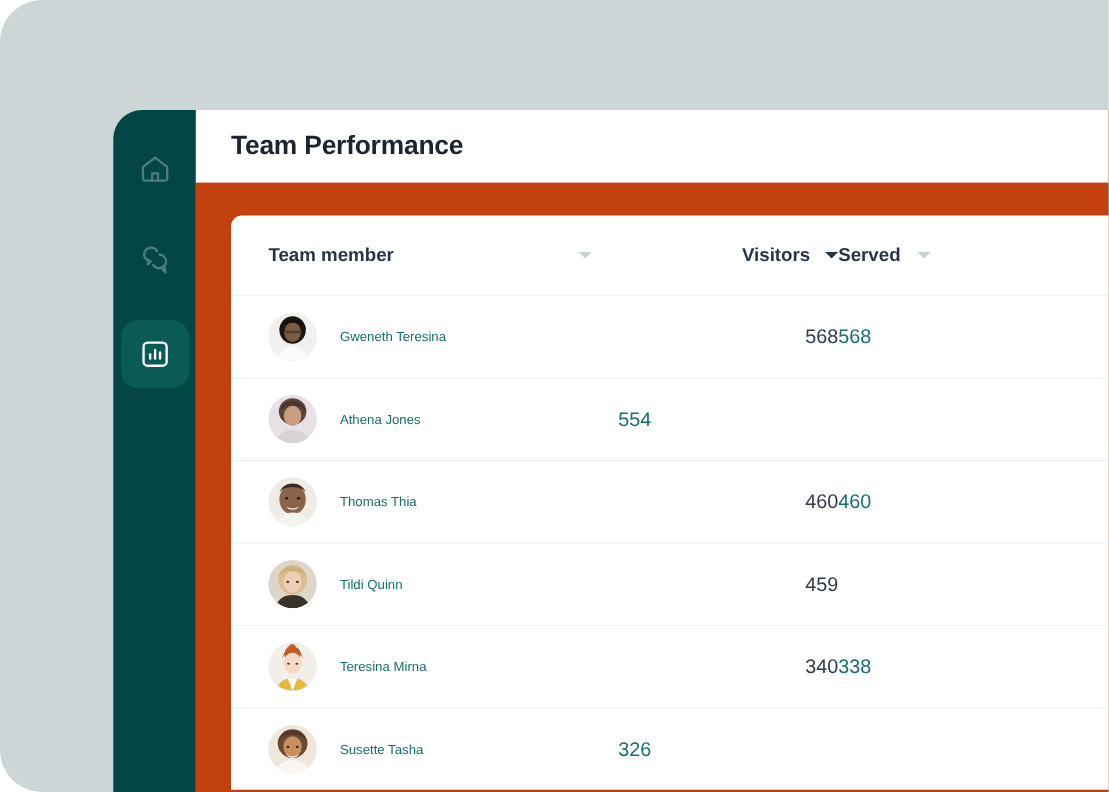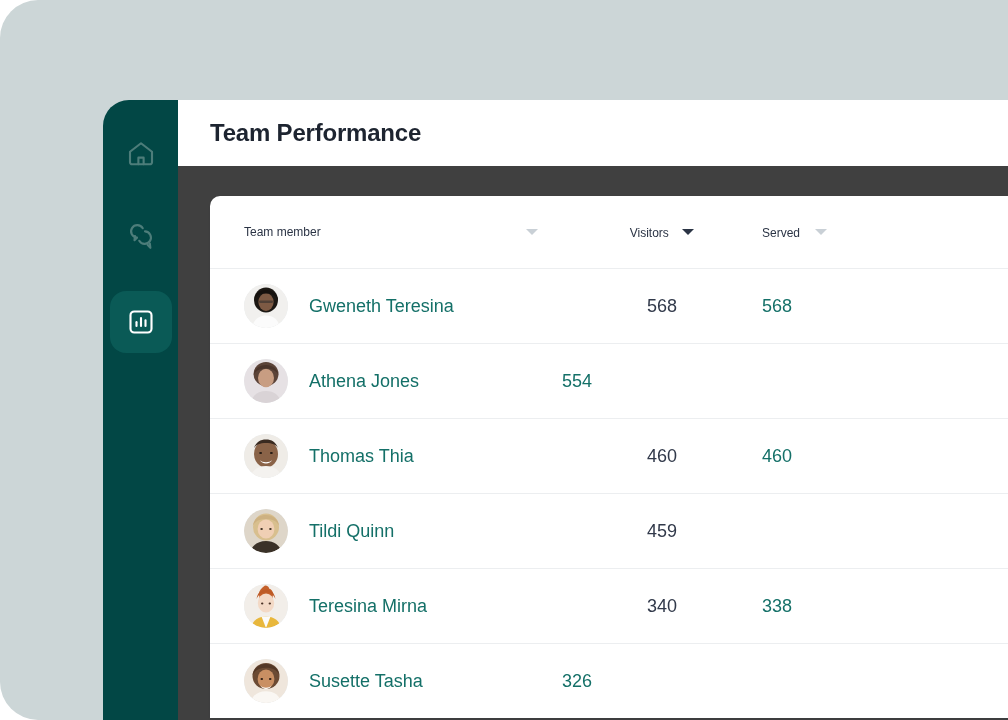--- a/index.html
+++ b/index.html
@@ -51,7 +51,7 @@
     position:absolute;
     left:178px; top:100px;
     width:830px; height:620px;
-    background:#404040;
+    background:#c2410c;
     overflow:hidden;
   }
   #topbar{

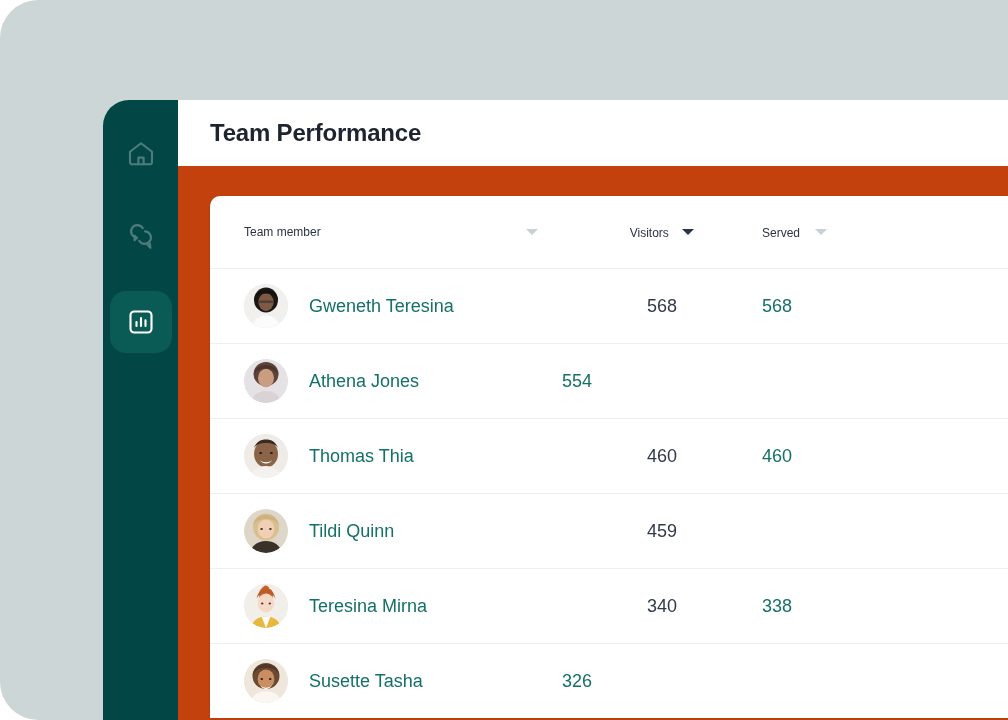--- a/index.html
+++ b/index.html
@@ -93,9 +93,9 @@
   
   #header-row{ height:72px; }
   .th{
-    font-size:12px;
+    font-size:17px;
     color:#2b3445;
-    font-weight:normal;
+    font-weight:bold;
   }
   .caret{
     display:inline-block;

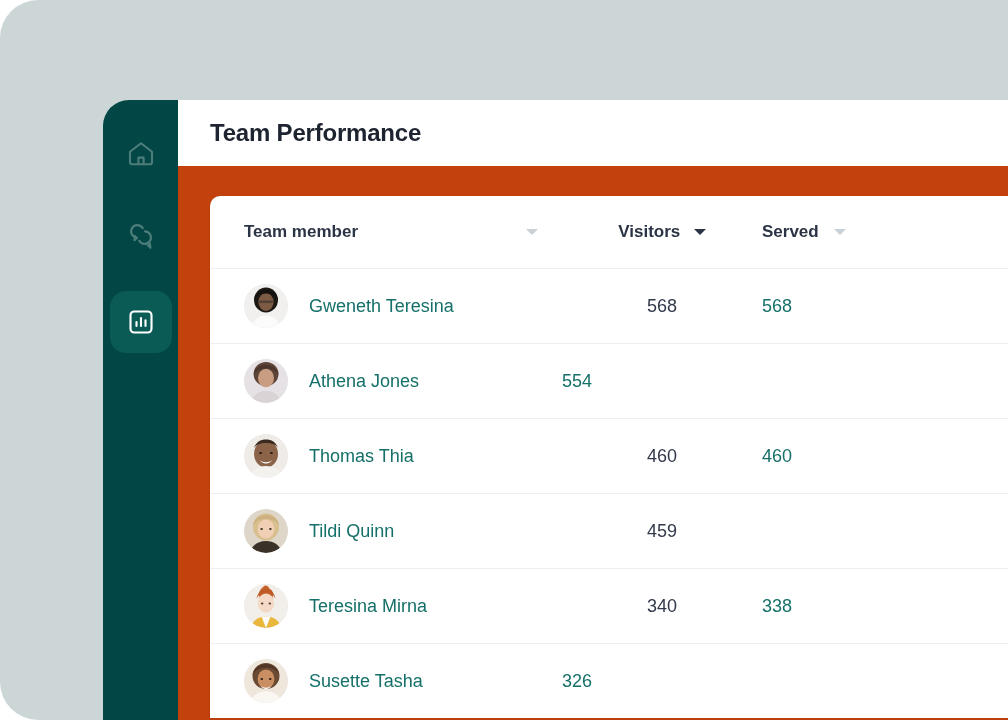--- a/index.html
+++ b/index.html
@@ -87,7 +87,7 @@
   .row + .row{ border-top:1px solid #eceef0; }
 
   .c-member{ width:318px; display:flex; align-items:center; position:relative; }
-  .c-visitors{ width:200px; text-align:center; position:relative; }
+  .c-visitors{ width:200px; text-align:right; position:relative; }
   .c-served{ width:190px; text-align:left; position:relative; }
 
   

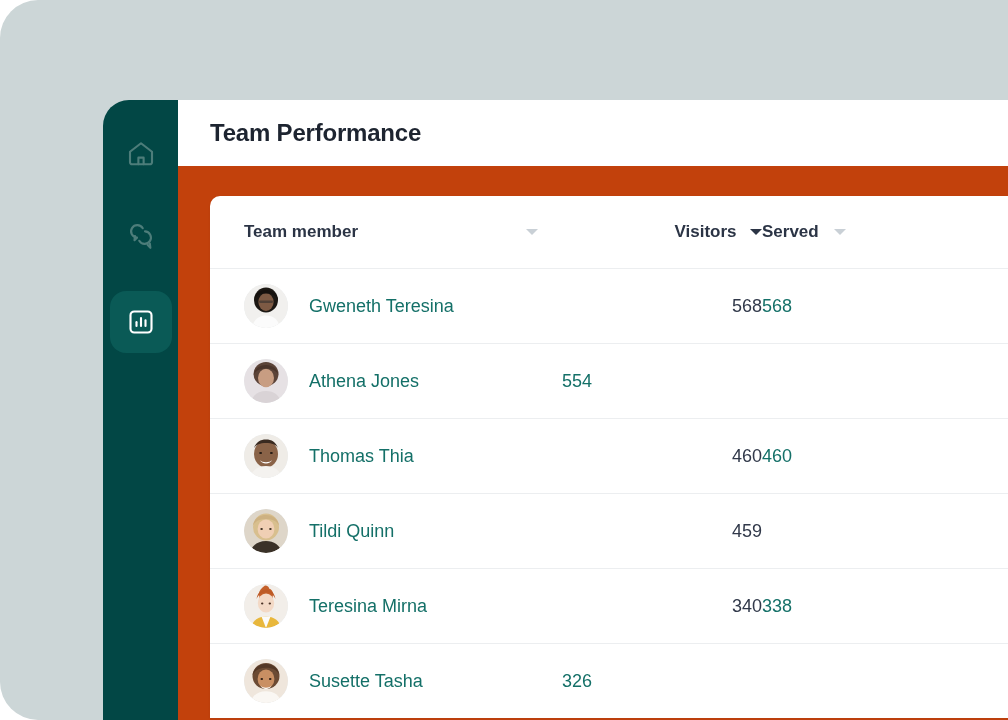--- a/index.html
+++ b/index.html
@@ -123,7 +123,7 @@
   .avatar svg{ display:block; width:44px; height:44px; }
   .member-name{
     margin-left:21px;
-    font-size:18px;
+    font-size:12px;
     color:#147068;
     cursor:pointer;
   }

